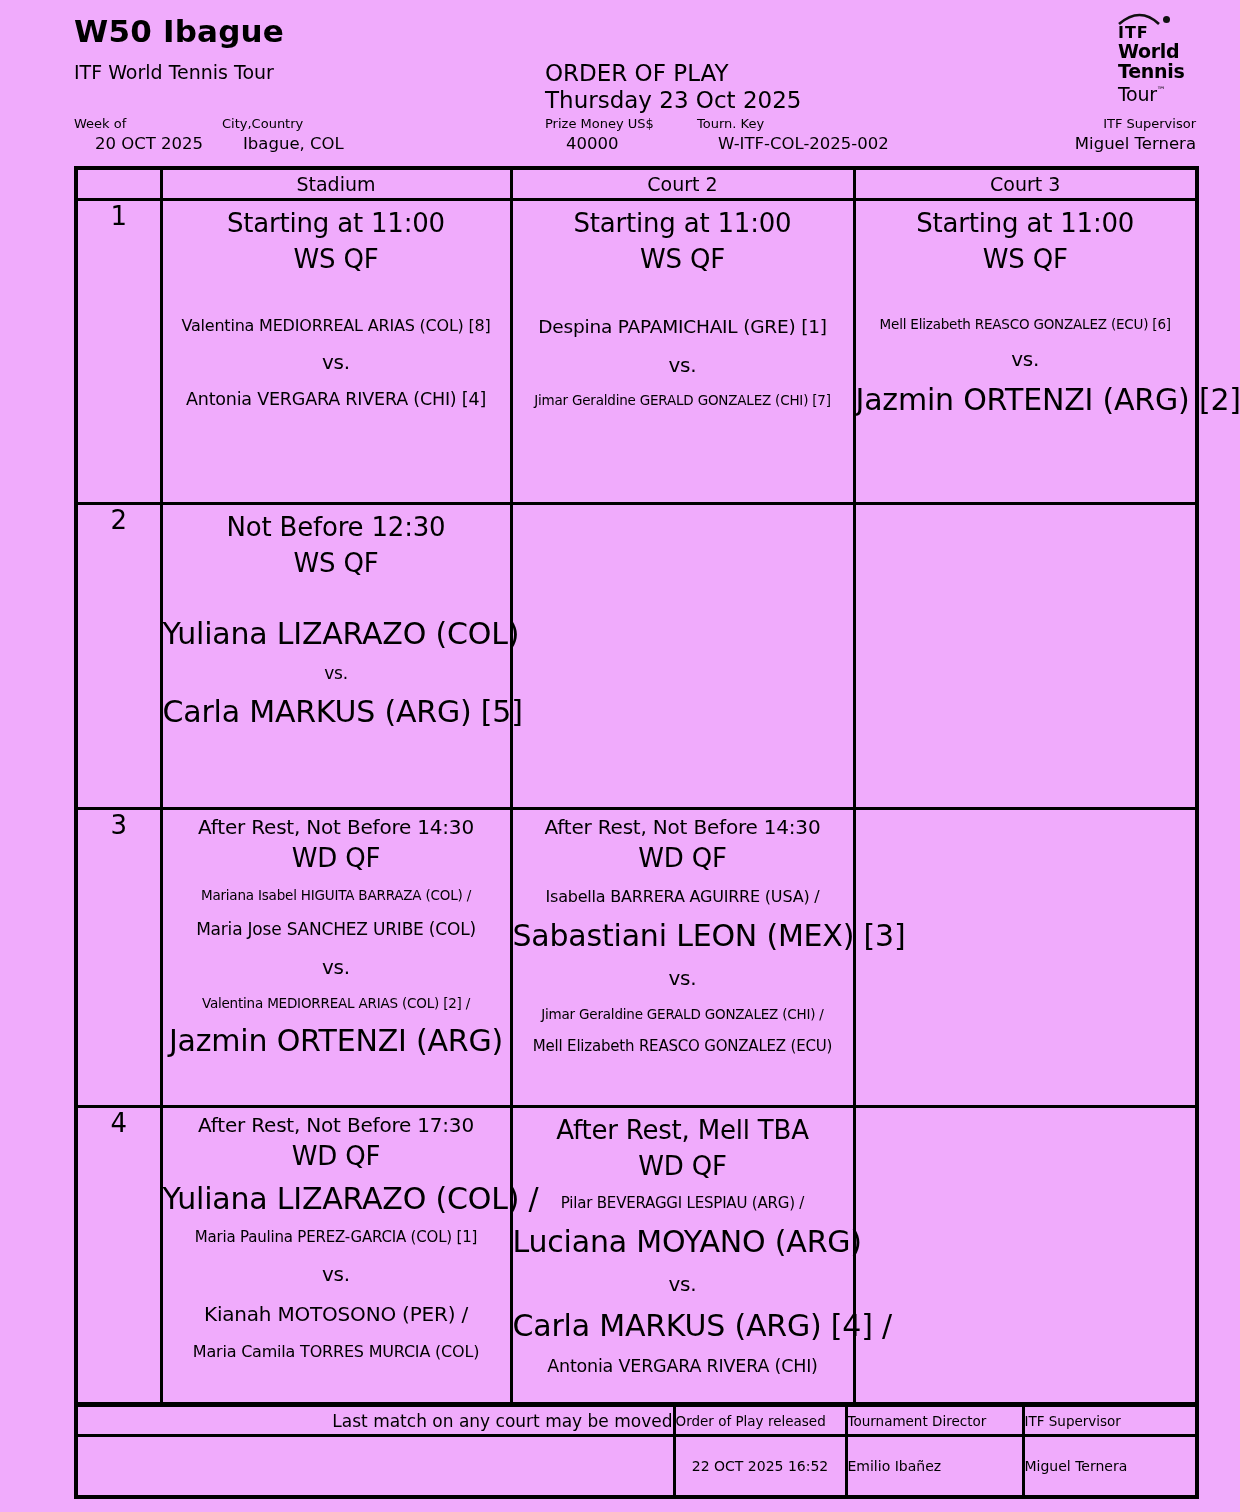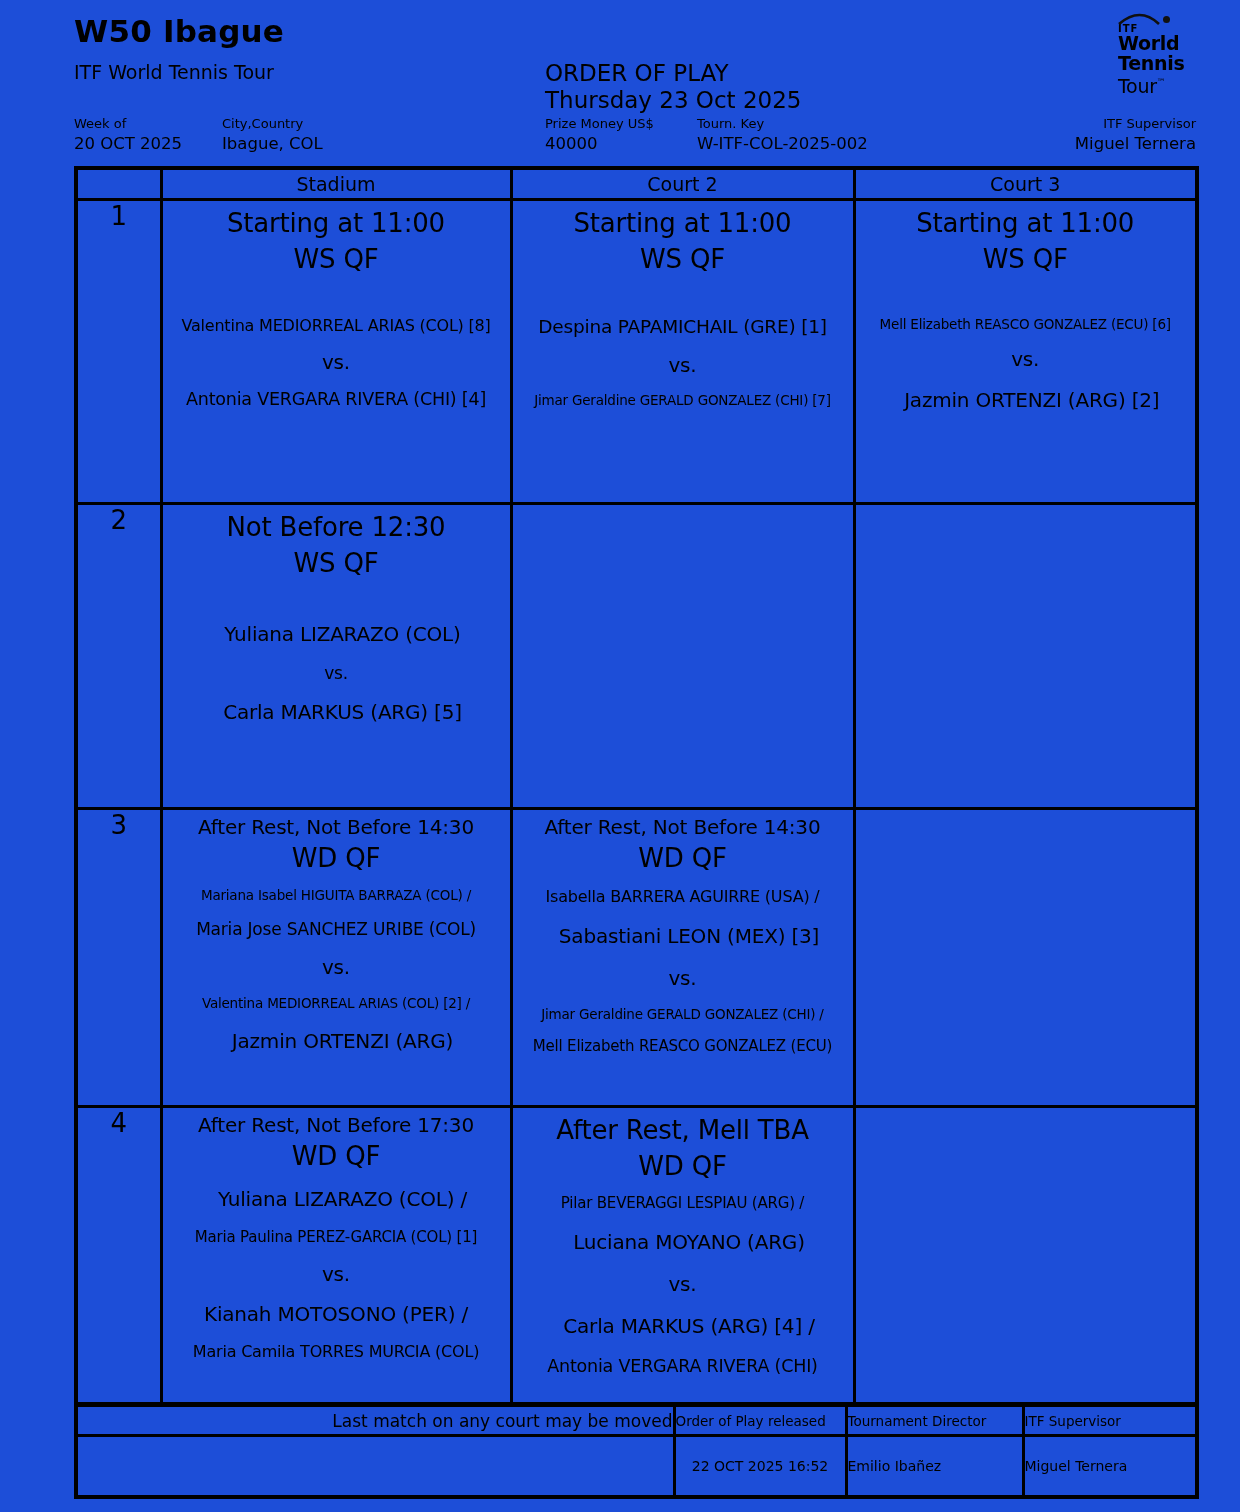--- a/index.html
+++ b/index.html
@@ -3,7 +3,7 @@
 <meta charset="utf-8">
 <style>
   html,body{margin:0;padding:0;background:#fff;}
-  .page{position:relative;width:1240px;height:1512px;background:#1d4ed8;color:#000;
+  .page{position:relative;width:1240px;height:1512px;background:#f0abfc;color:#000;
         font-family:"DejaVu Sans","Liberation Sans",sans-serif;overflow:hidden;}
 
   

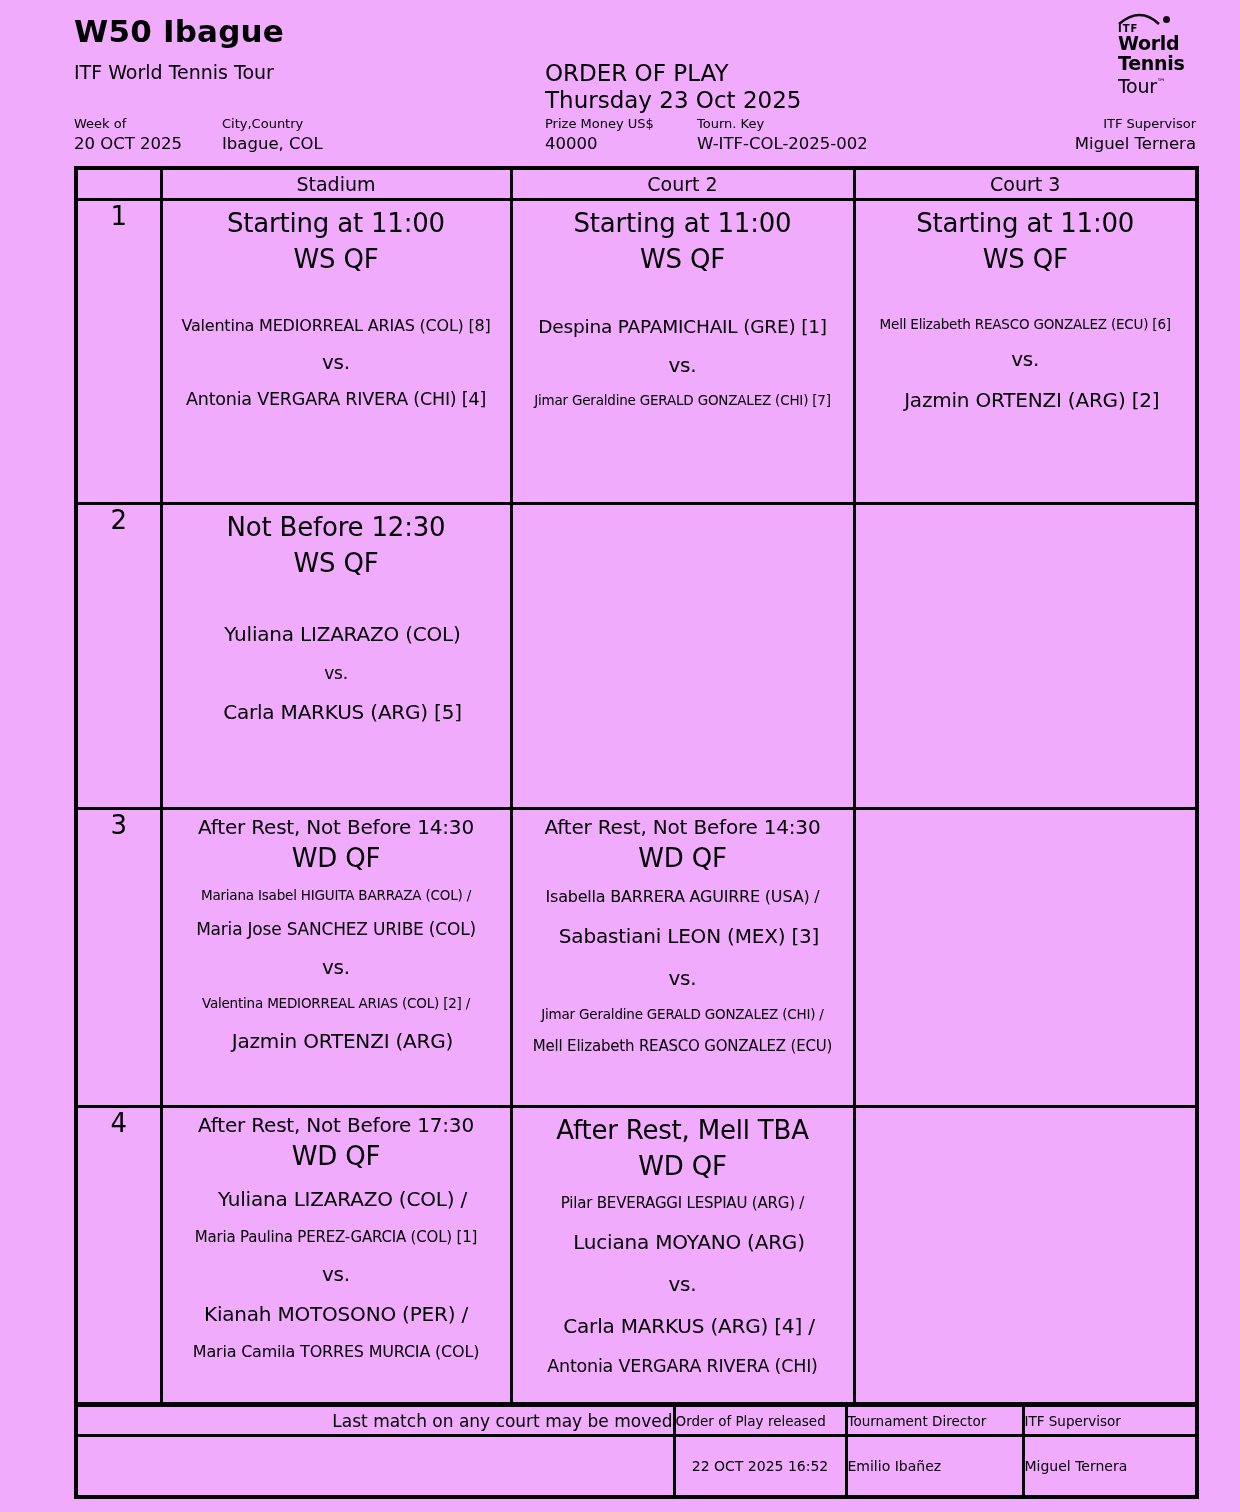--- a/index.html
+++ b/index.html
@@ -14,7 +14,7 @@
   .logo{position:absolute;left:1118px;top:15px;width:90px;}
   .logo-arc{position:absolute;left:-3px;top:-3px;}
   .logo-ball{position:absolute;left:45px;top:1px;width:7px;height:7px;border-radius:50%;background:#111;}
-  .logo-itf{font-weight:bold;font-size:10px;letter-spacing:1px;margin-top:8px;}
+  .logo-itf{font-weight:bold;font-size:16px;letter-spacing:1px;margin-top:8px;}
   .logo-word{font-size:19px;line-height:19.5px;font-weight:bold;letter-spacing:-0.3px;}
   .logo-word.light{font-weight:normal;}
   .tm{font-size:9px;vertical-align:8px;font-weight:normal;}

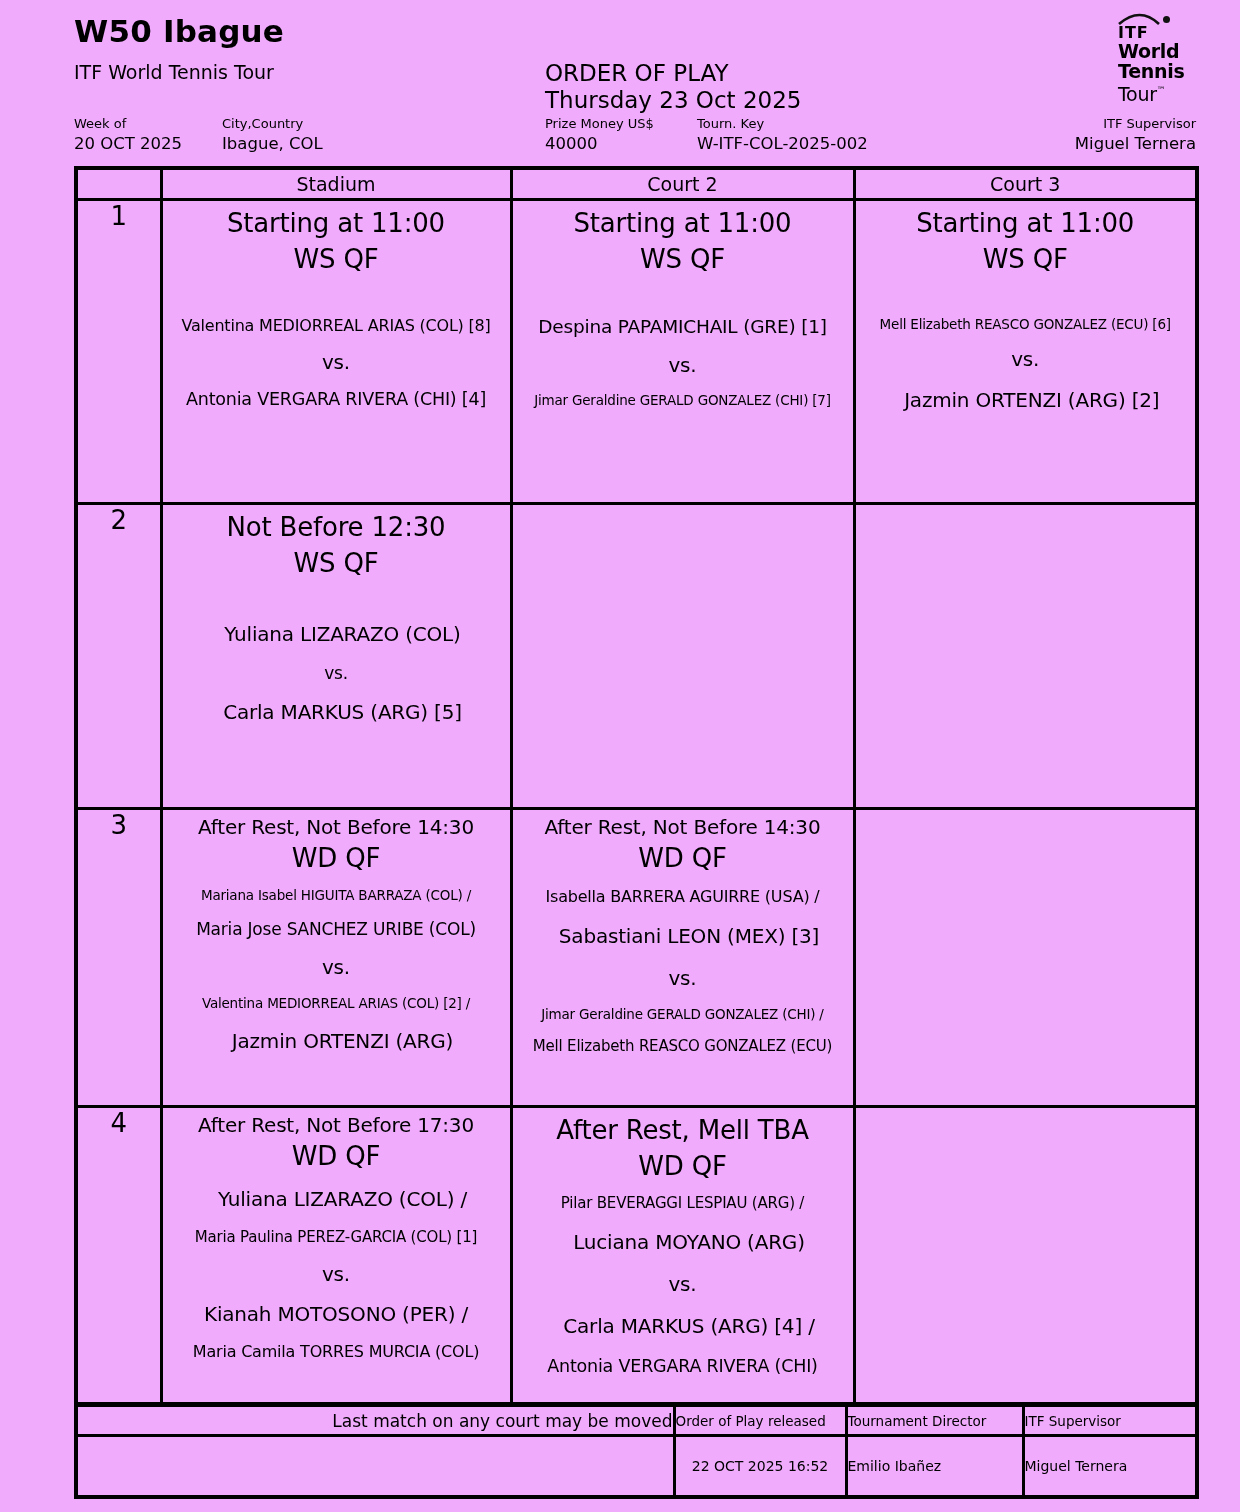--- a/index.html
+++ b/index.html
@@ -22,7 +22,7 @@
   
   .info-item{position:absolute;top:115px;}
   .info-label{font-size:13px;line-height:17px;}
-  .info-value{font-size:16.5px;line-height:22px;margin-top:1px;}
+  .info-value{font-size:16.5px;line-height:22px;margin-top:1px;margin-left:21px;}
   .ii-week{left:74px;}
   .ii-city{left:222px;}
   .ii-prize{left:545px;}

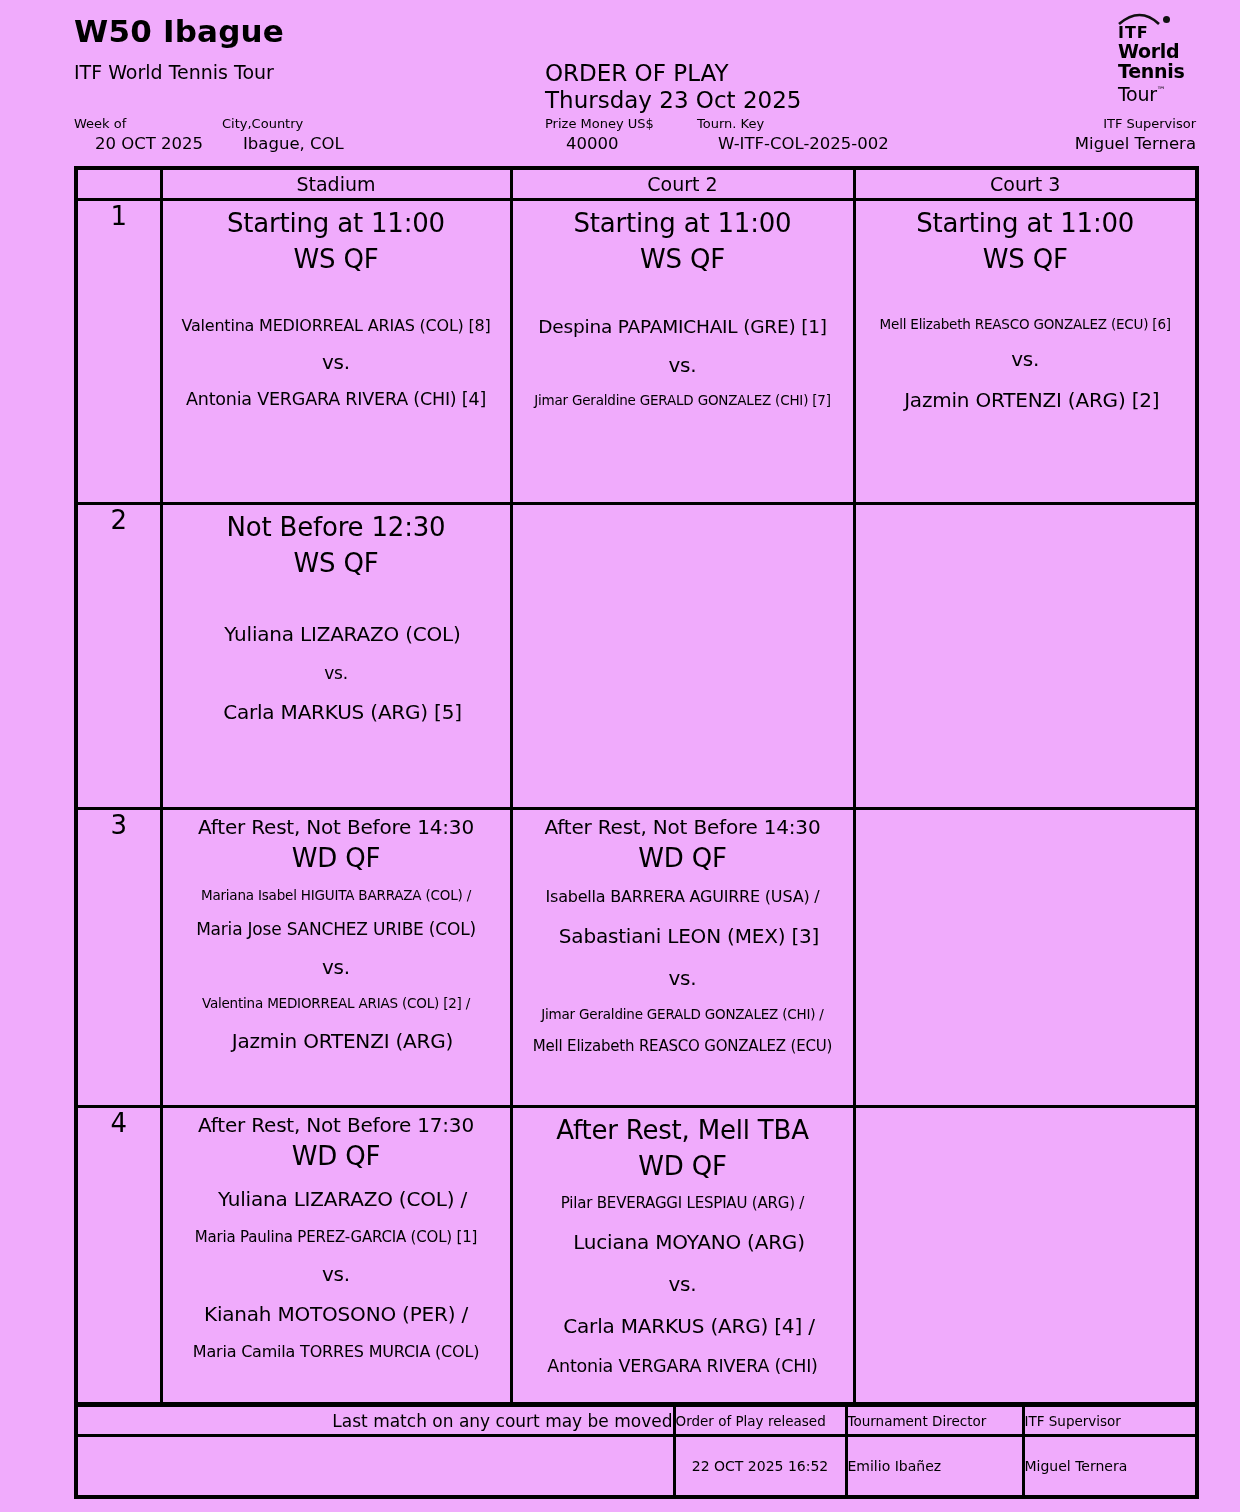--- a/index.html
+++ b/index.html
@@ -46,7 +46,7 @@
   .sz-mdl{font-size:17.5px;line-height:23px;}
   .sz-mlg{font-size:18.5px;line-height:24px;text-align:center;}
   .sz-lg {font-size:20px;  line-height:26px;}
-  .sz-xl {font-size:20px;  line-height:30px;padding-left:13px;}
+  .sz-xl {font-size:30px;  line-height:30px;}
   .sz-xxl{font-size:26px;  line-height:36px;}
 
   tr.row-1{height:304px;} tr.row-2{height:305px;} tr.row-3{height:298px;} tr.row-4{height:297px;}

